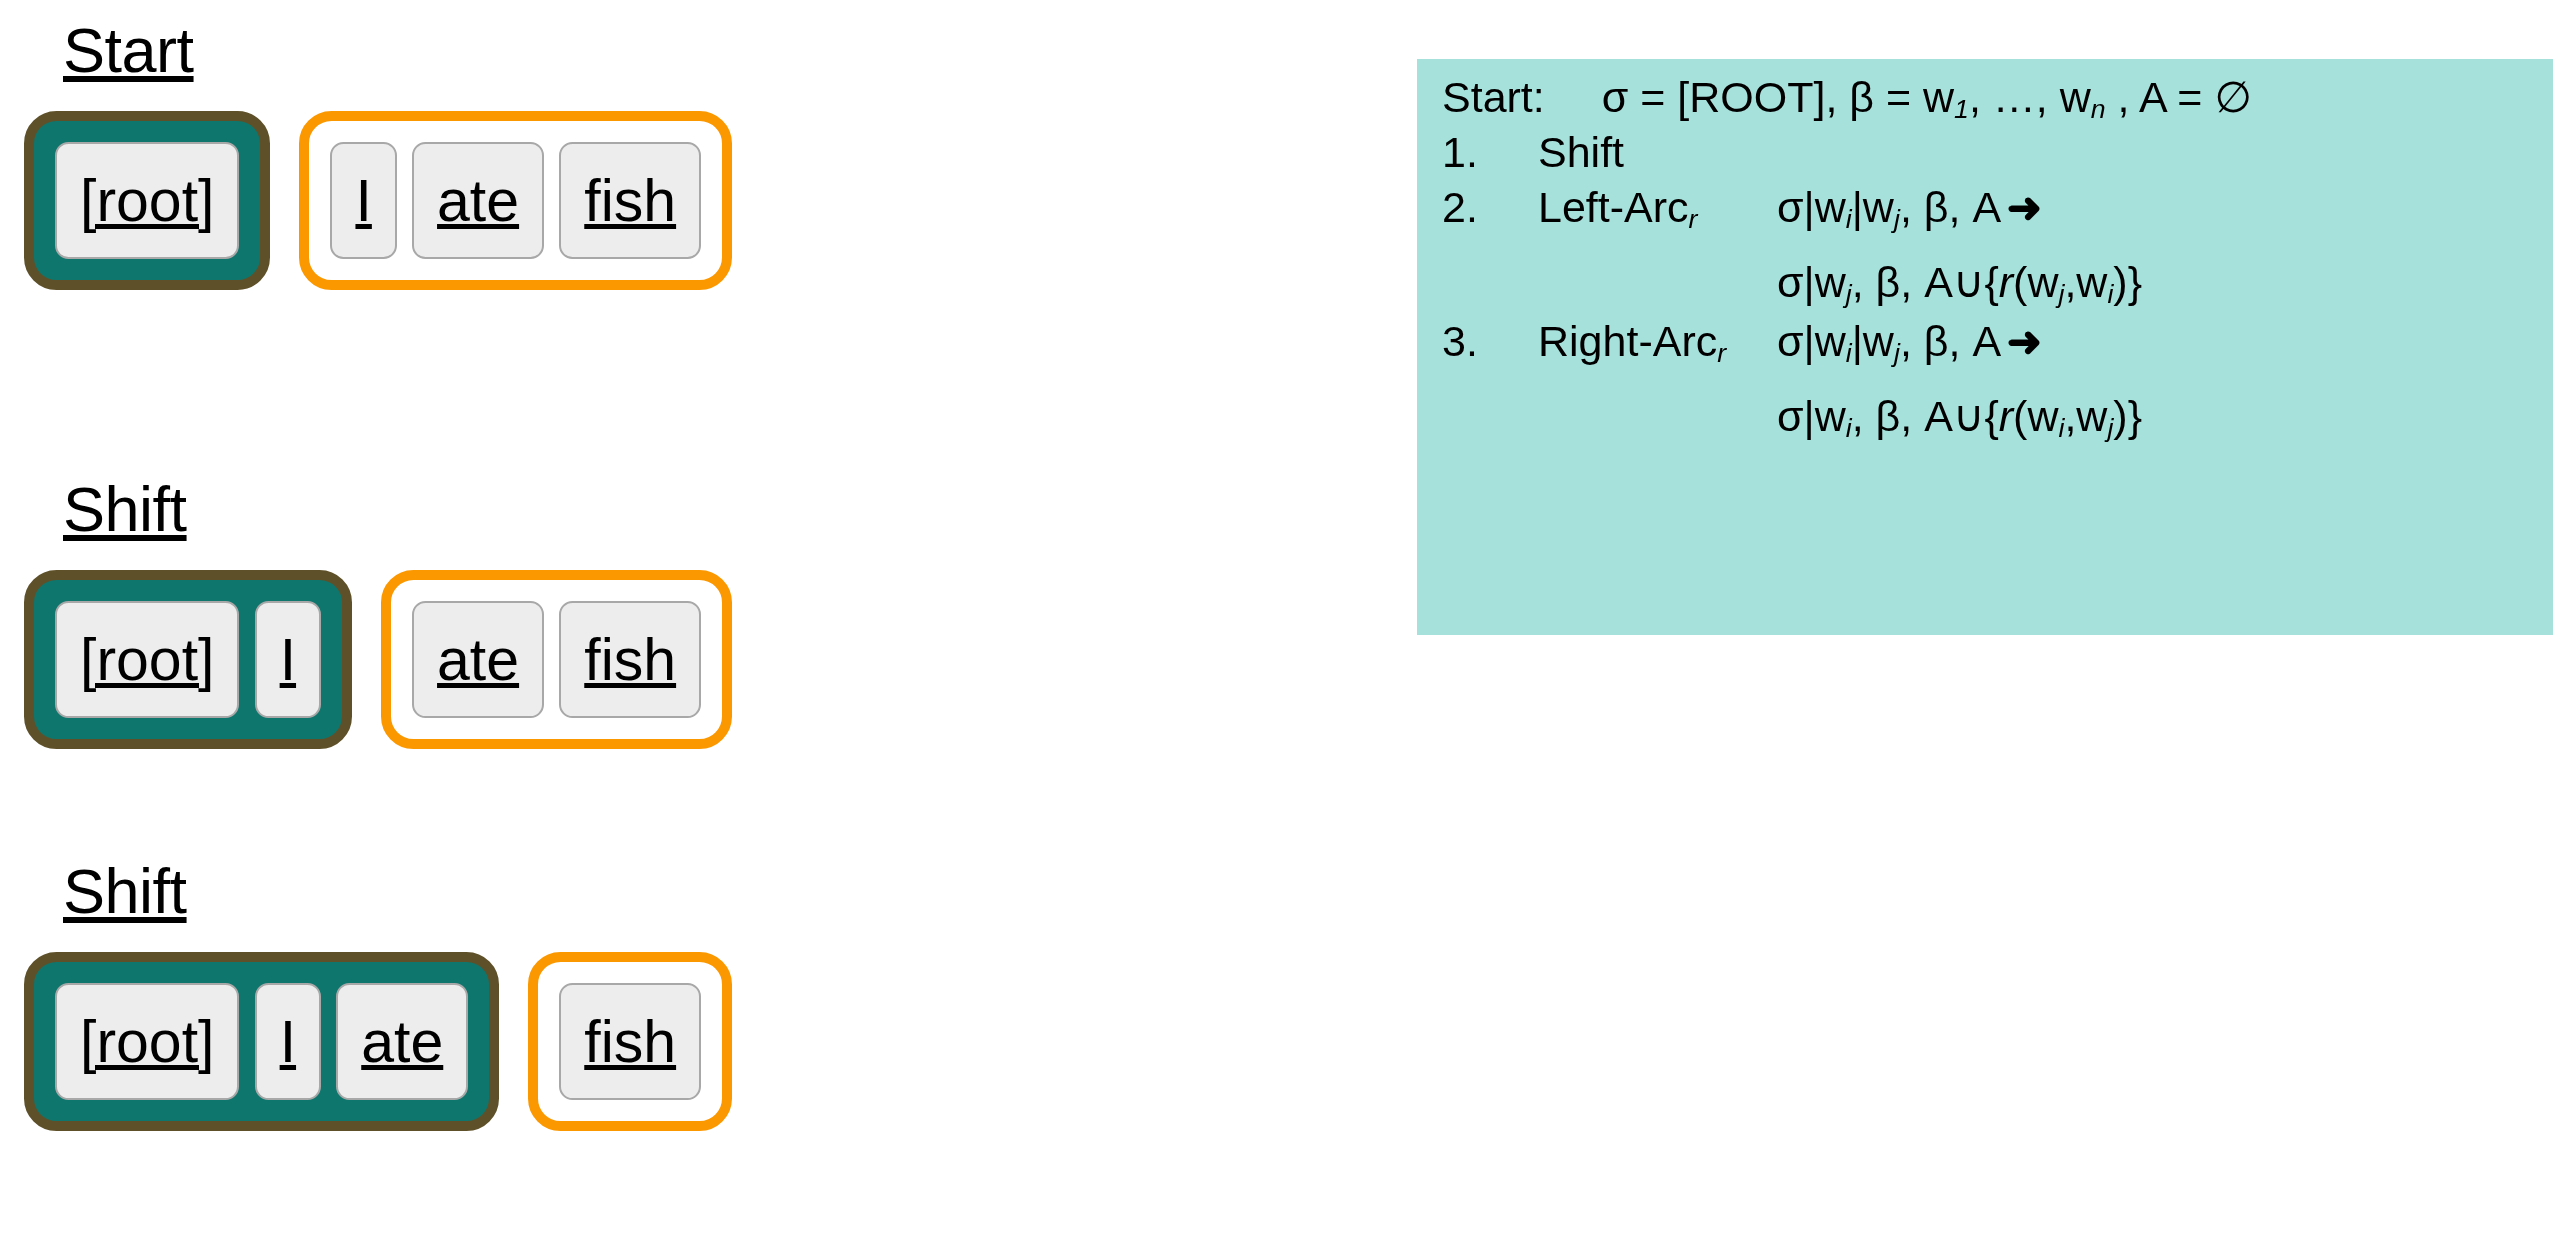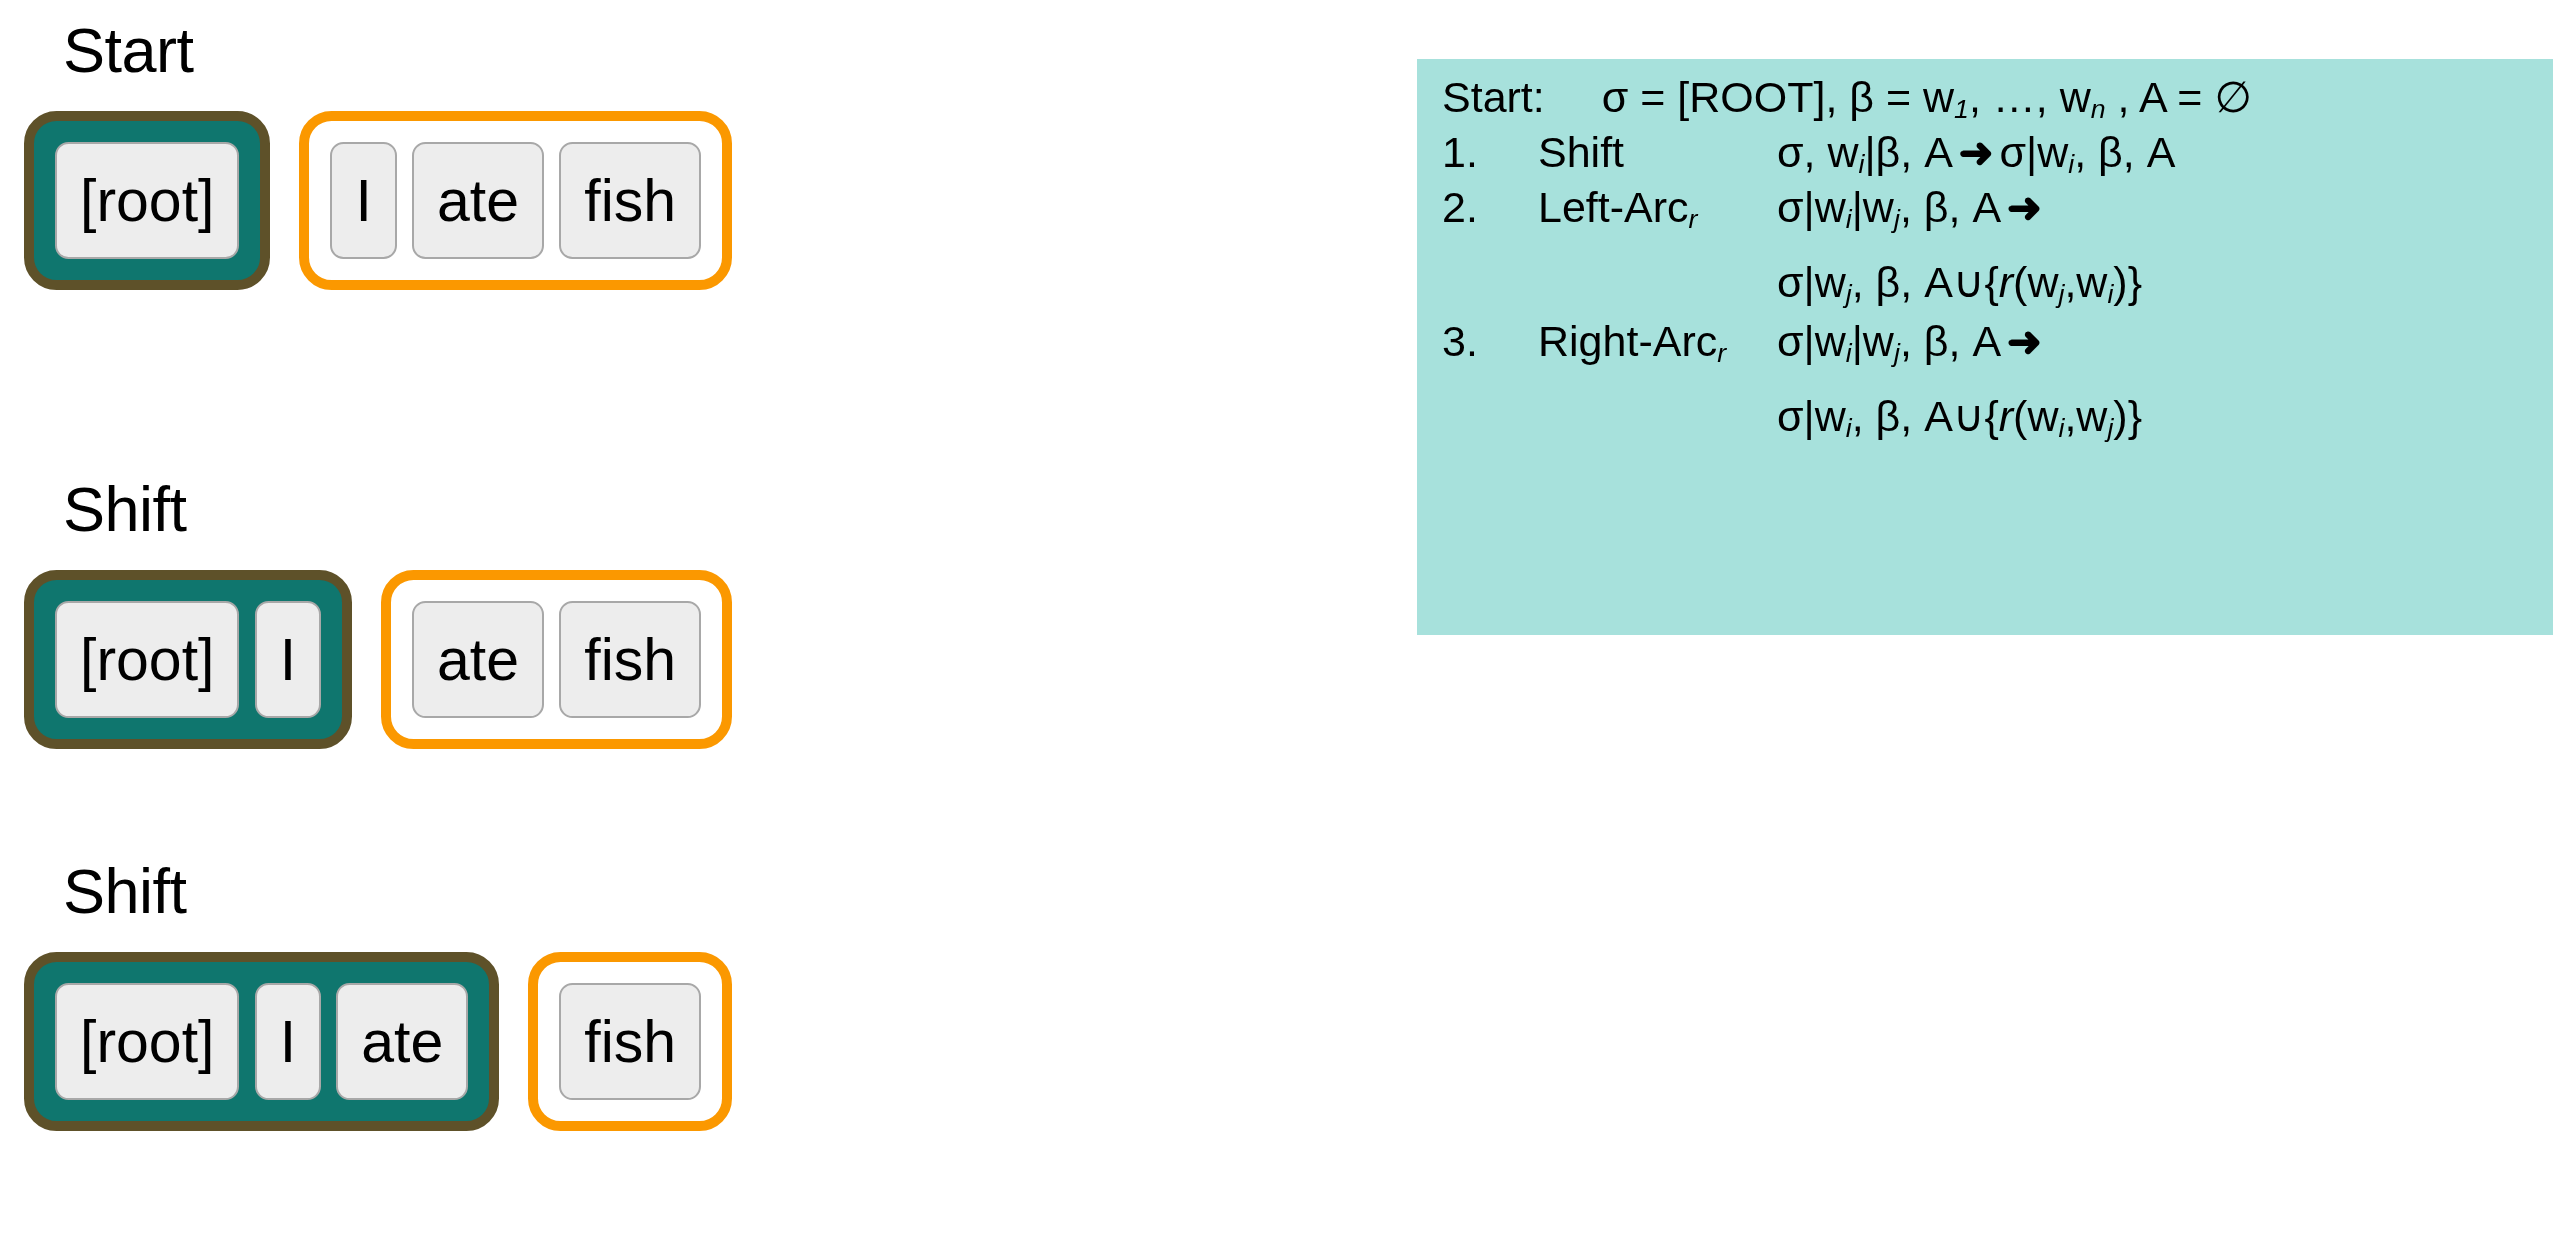--- a/index.html
+++ b/index.html
@@ -28,6 +28,7 @@
     position: absolute;
     left: 0;
     width: 1396px;
+    text-decoration: underline;
   }
   .state-block.s0 { top: 19px; }
   .state-block.s1 { top: 478px; }

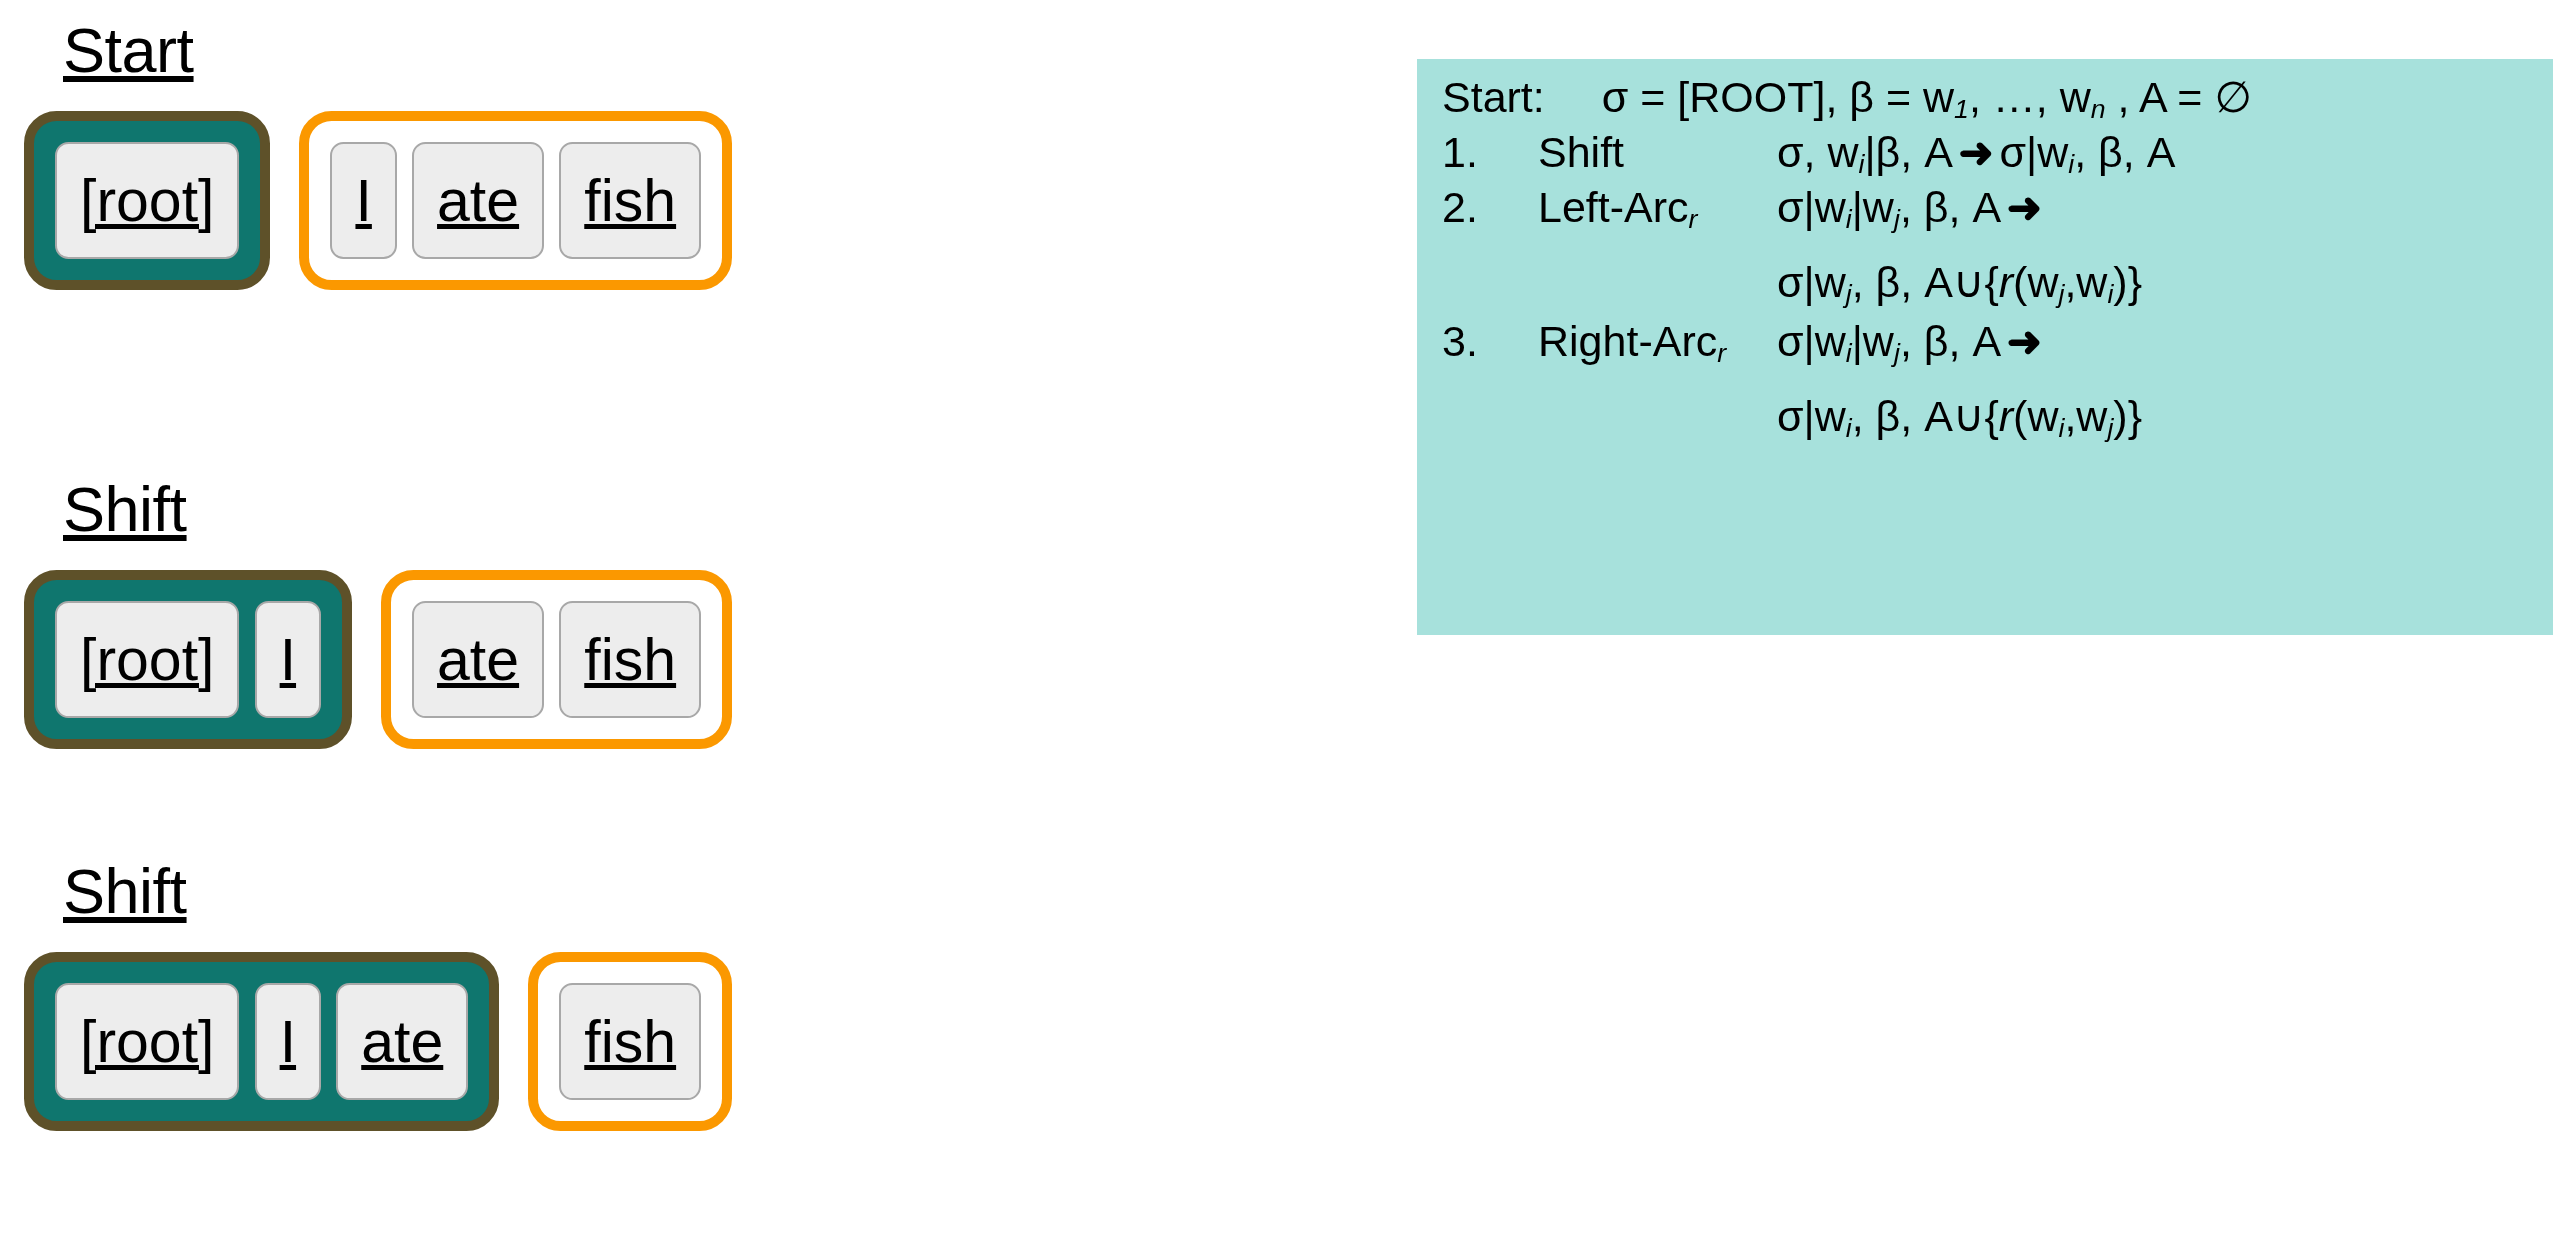--- a/index.html
+++ b/index.html
@@ -195,7 +195,6 @@
   <div class="legend-line">
     <span class="lg-num">1.</span>
     <span class="lg-name">Shift</span>
-    <span class="lg-cfg"><span>σ, w</span><span class="sub">i</span><span>|β, A</span><span class="arrow-glyph">➜</span><span>σ|w</span><span class="sub">i</span><span>, β, A</span></span>
   </div>
 
   <div class="legend-line">

